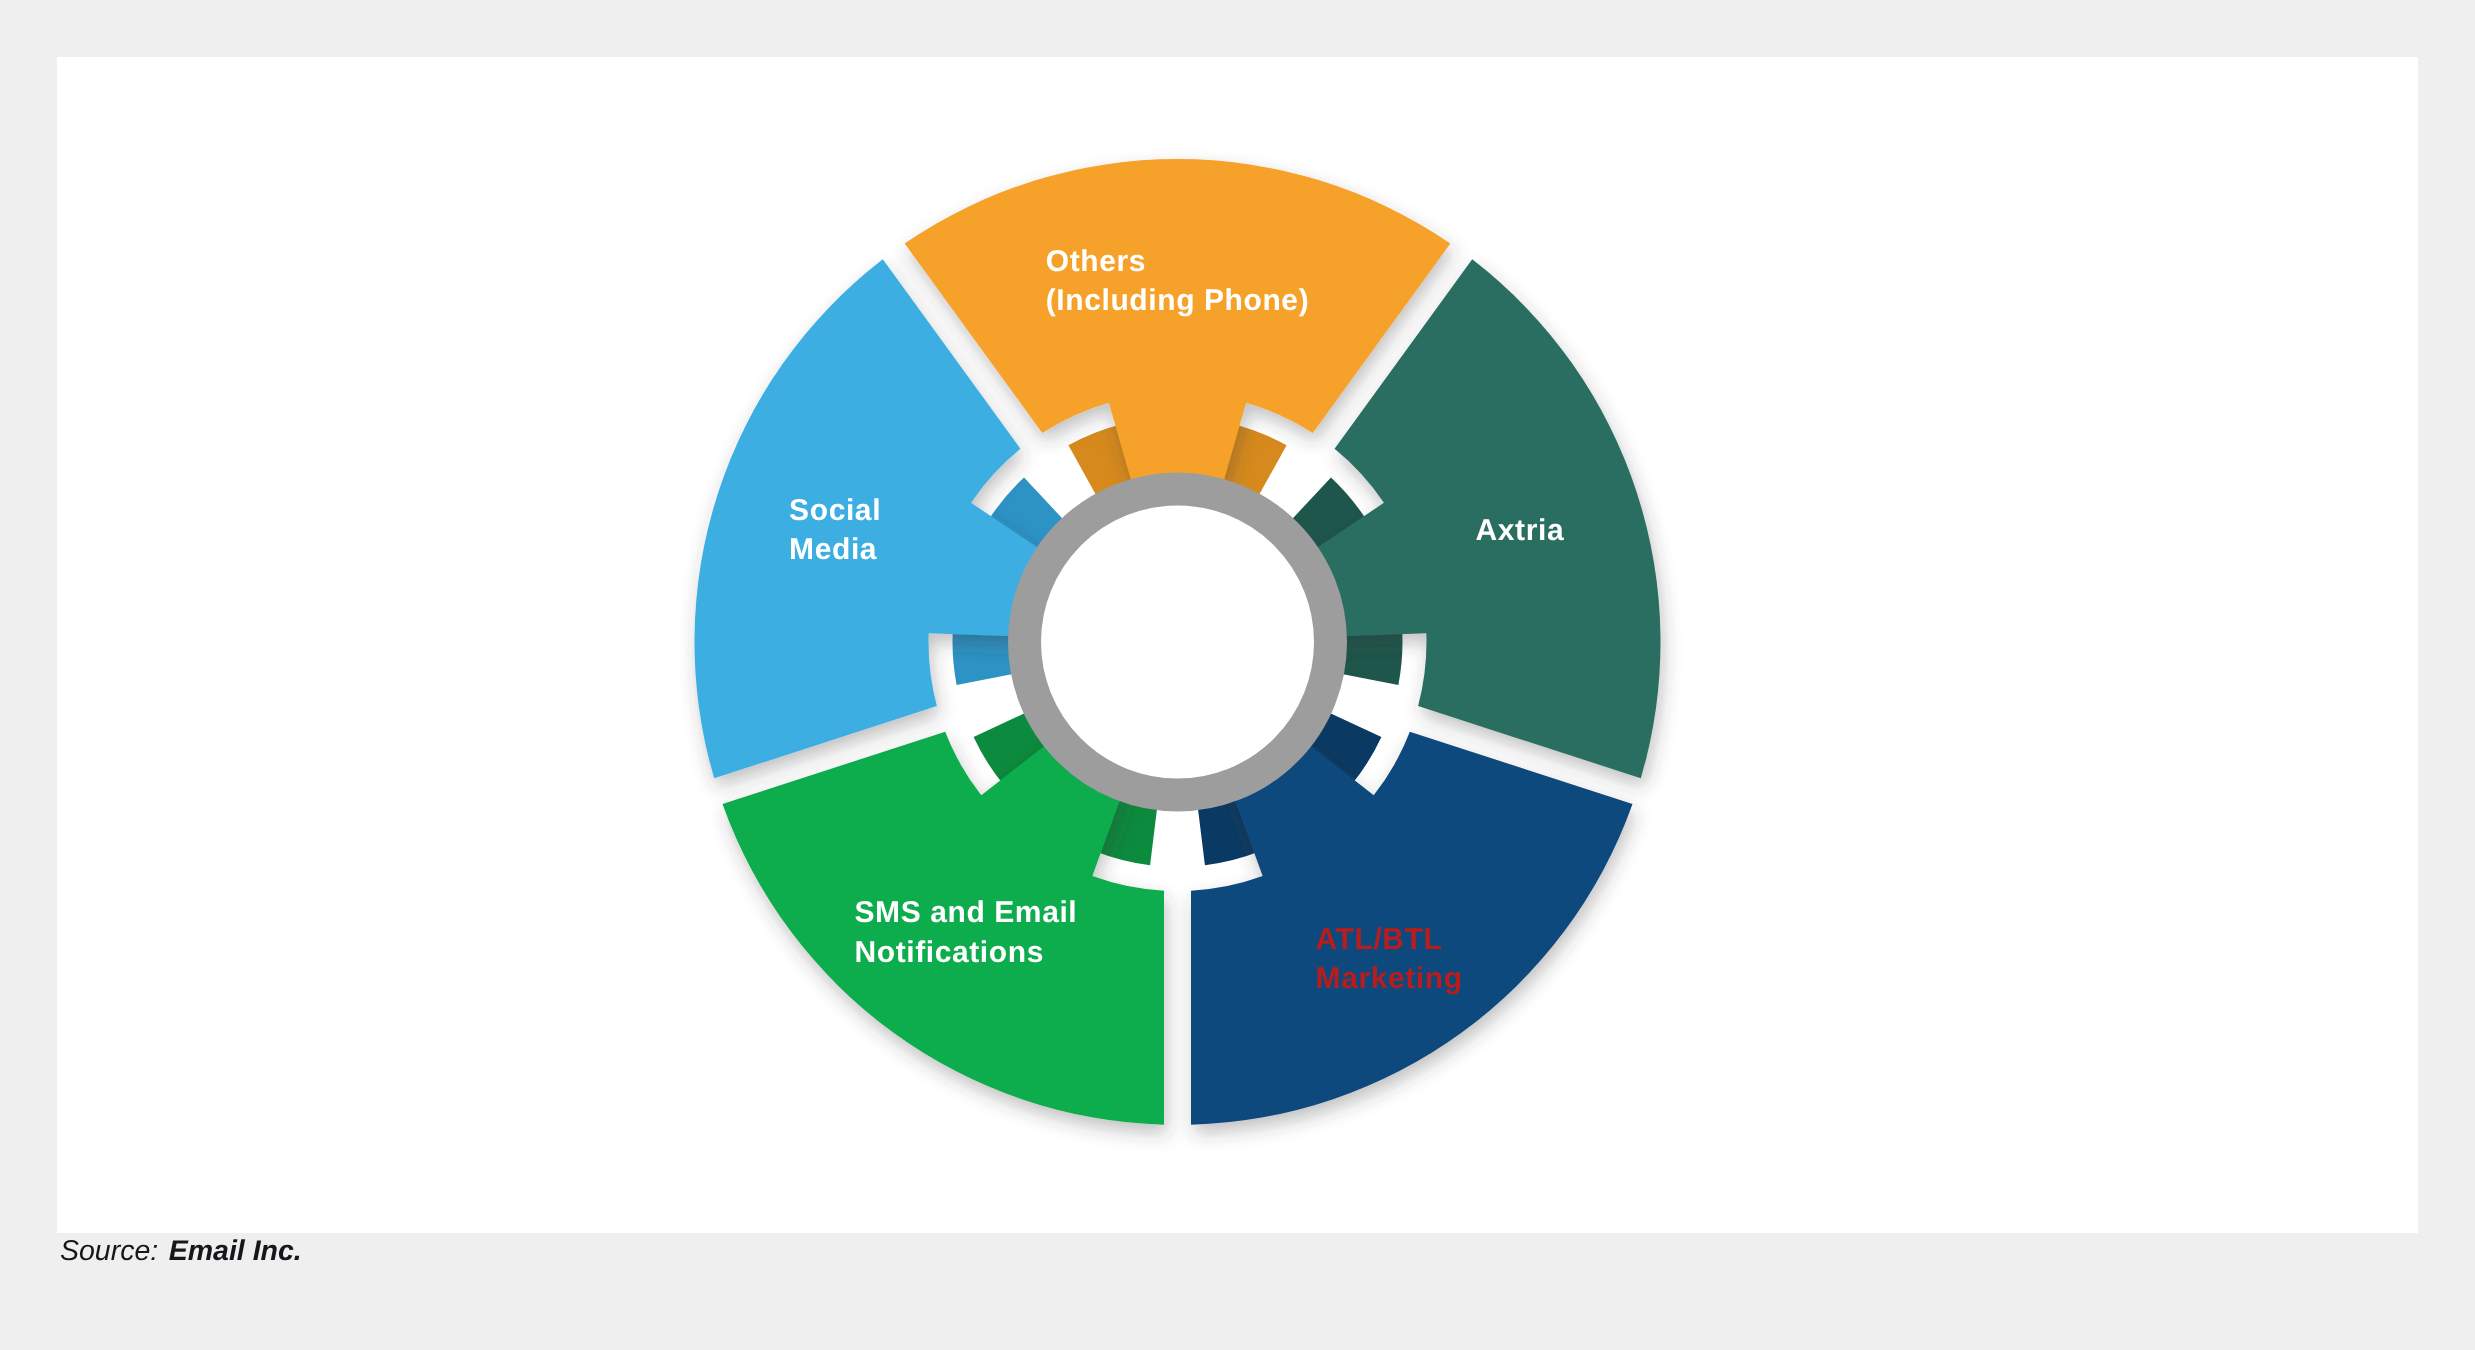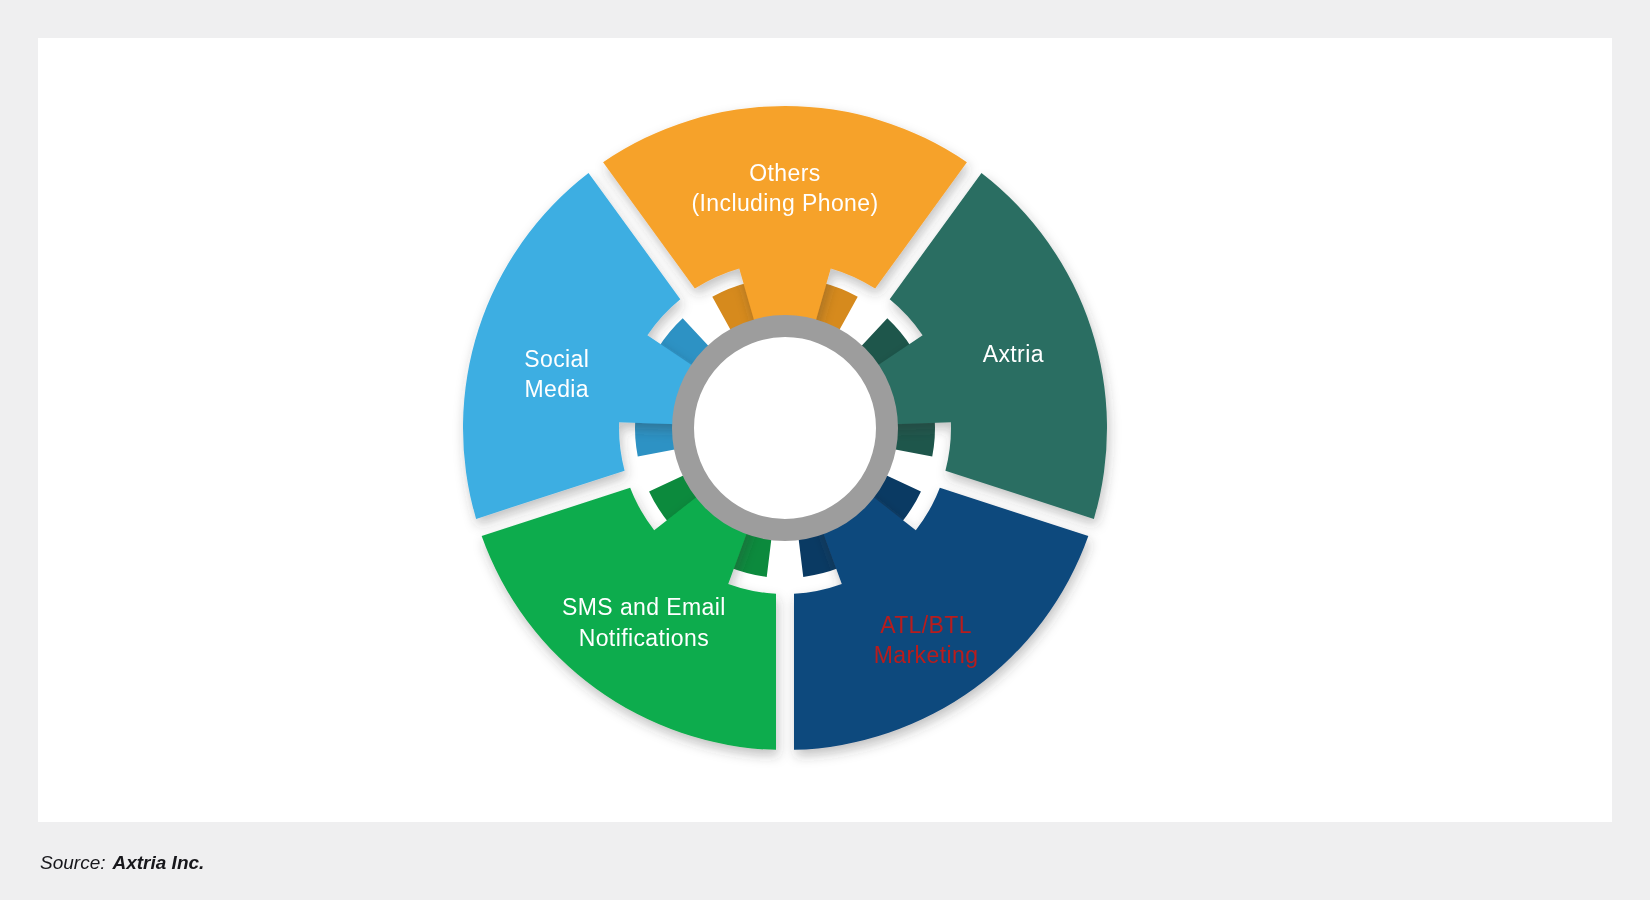--- a/index.html
+++ b/index.html
@@ -25,10 +25,10 @@
     position:absolute;
     transform:translate(-50%,-50%);
     color:#ffffff;
-    font-size:23px;
-    font-weight:400;
+    font-size:20px;
+    font-weight:700;
     letter-spacing:.4px;
-    text-align:center;
+    text-align:left;
     white-space:pre-line;
     line-height:1.32;
     pointer-events:none;

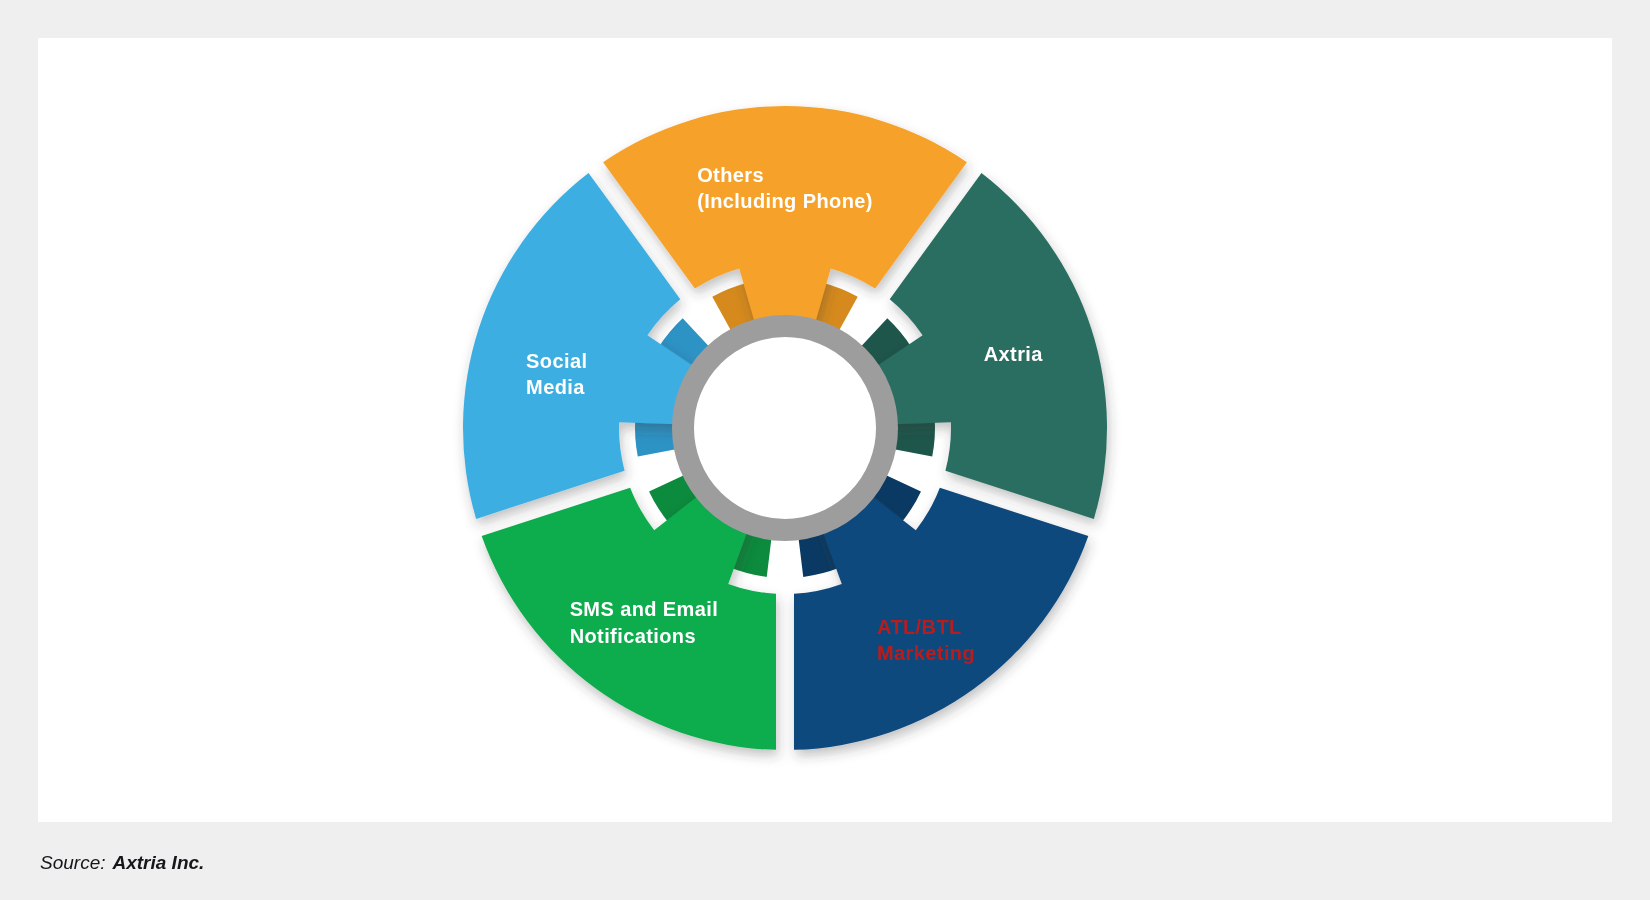--- a/index.html
+++ b/index.html
@@ -92,7 +92,7 @@
 Marketing</div>
       <div class="seg-label" style="color: rgb(255, 255, 255); left: 605.932px; top: 584.164px;">SMS and Email
 Notifications</div>
-      <div class="seg-label" style="color: rgb(255, 255, 255); left: 518.746px; top: 315.836px; margin-top: 20px;">Social
+      <div class="seg-label" style="color: rgb(255, 255, 255); left: 518.746px; top: 315.836px;">Social
 Media</div>
     </div>
 </div>

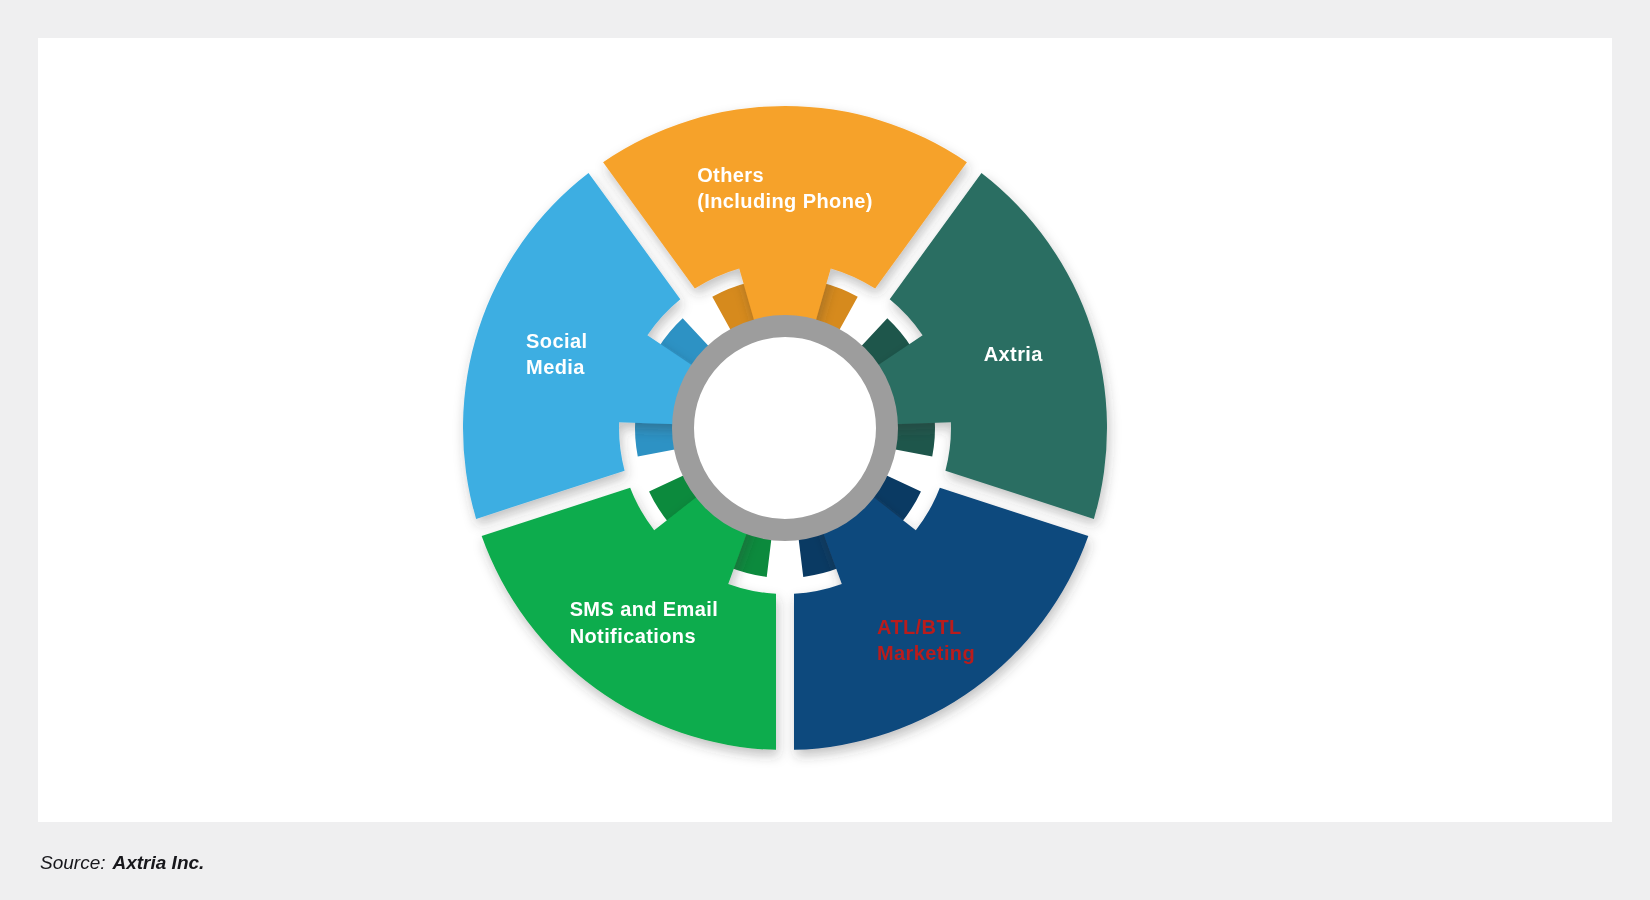--- a/index.html
+++ b/index.html
@@ -42,7 +42,6 @@
     display:inline-flex;
     gap:7px;
     align-items:baseline;
-    margin-top:28px;
   }
   .source .src-name{font-weight:700;}
 </style>

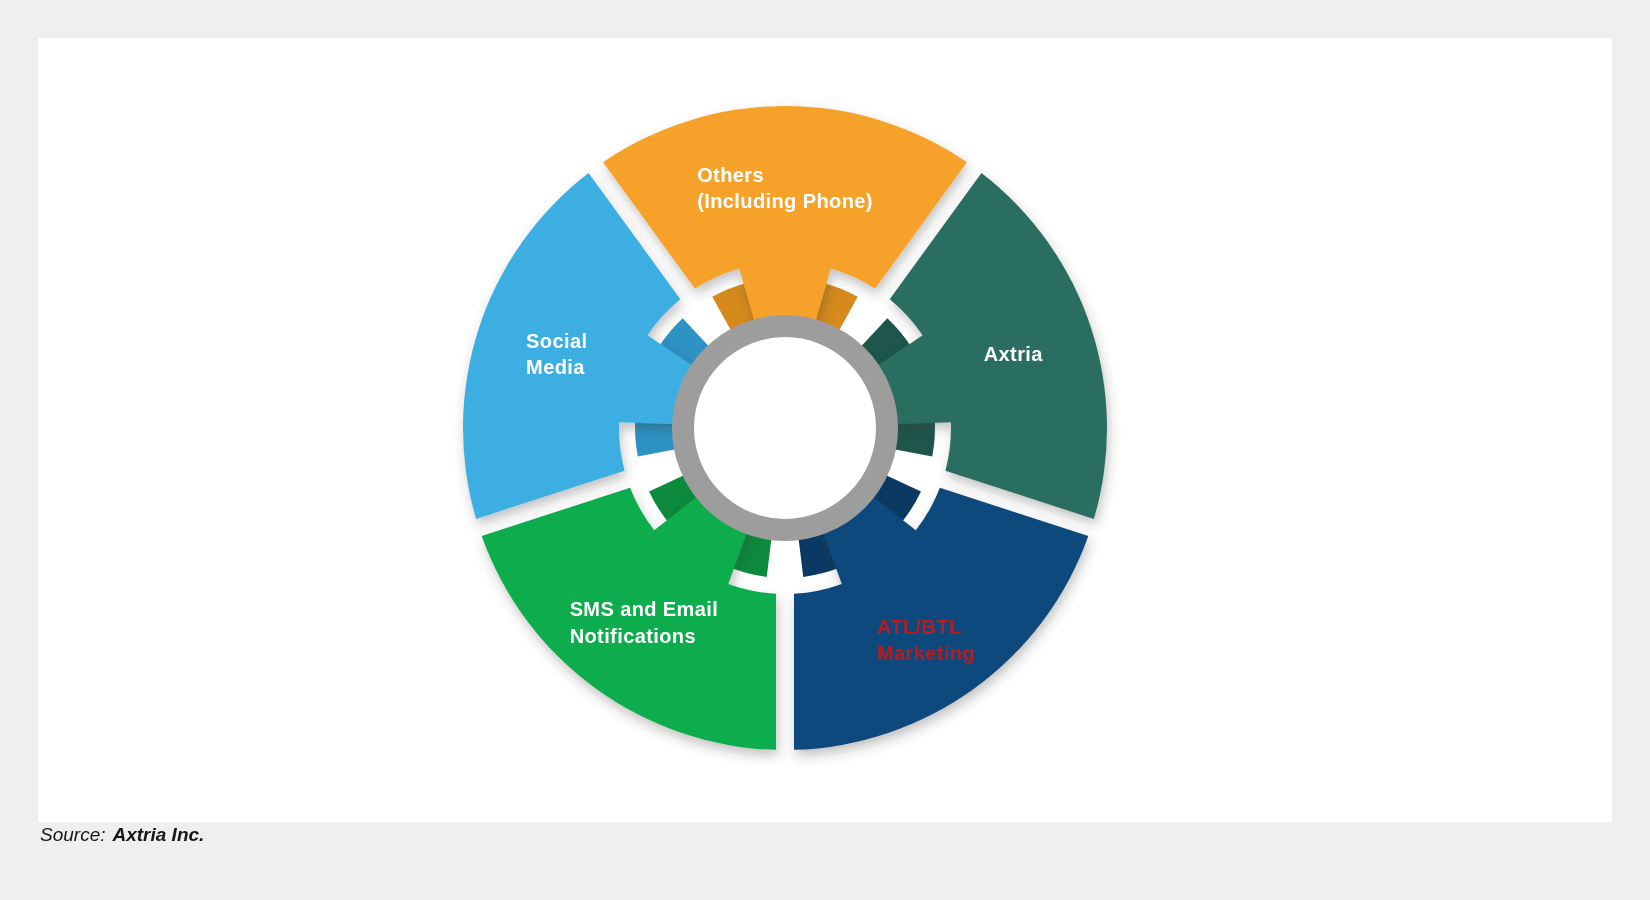--- a/index.html
+++ b/index.html
@@ -98,7 +98,7 @@
 
 <div class="source">
   <span class="src-prefix">Source:</span>
-  <span class="src-name">Axtria Inc.</span>
+  <span class="src-name">Email Inc.</span>
 </div>
 
 </body></html>

